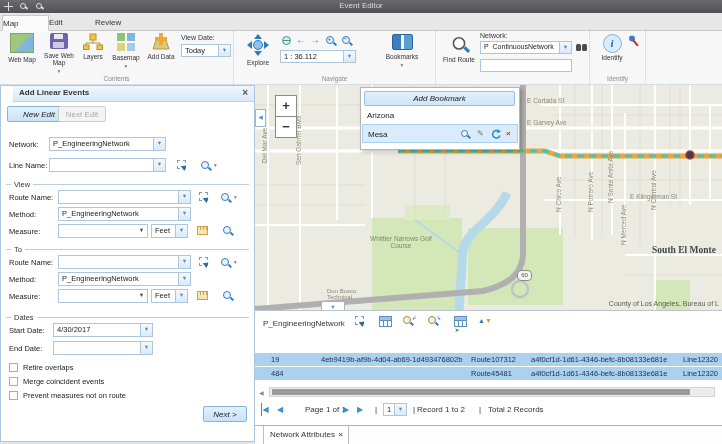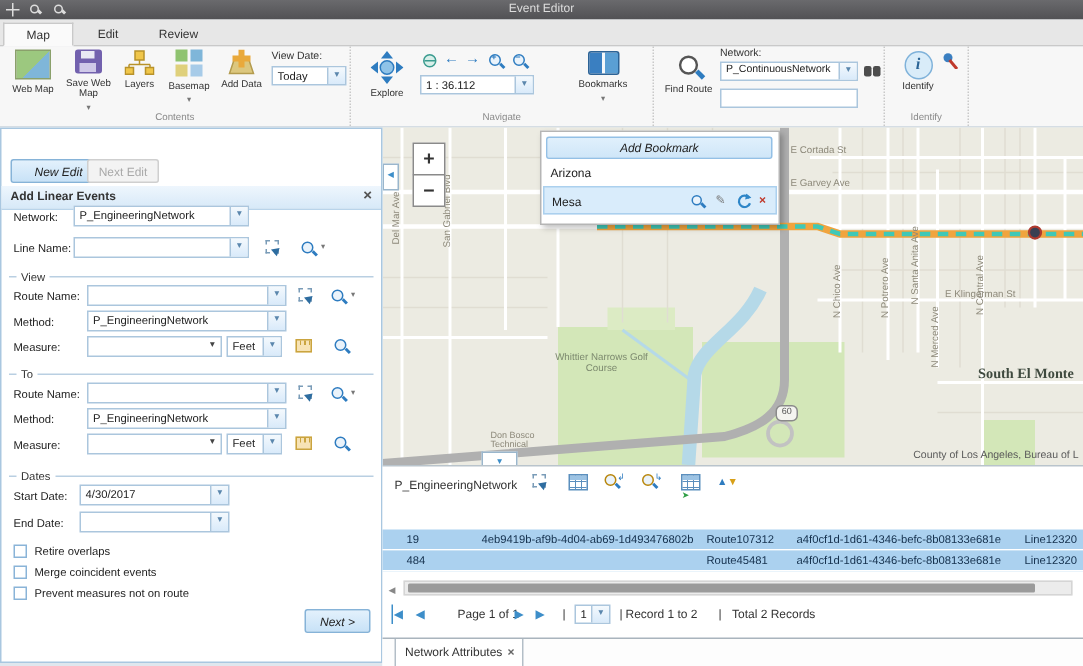--- a/index.html
+++ b/index.html
@@ -20,7 +20,7 @@
   .pancross::after{top:4px;left:0;height:1.4px;width:9px;}
   
   #tabrow{position:absolute;left:0;top:13px;width:722px;height:18px;background:#e7e7e7;border-bottom:1px solid #c9c9c9;box-sizing:border-box;}
-  .rtab{position:absolute;top:2px;height:16px;line-height:16px;text-align:center;color:#333;}
+  .rtab{position:absolute;top:2px;height:16px;line-height:16px;color:#333;}
   .rtab.active{background:#fafafa;border:1px solid #c9c9c9;border-bottom:1px solid #fafafa;box-sizing:border-box;}
   
   #ribbon{position:absolute;left:0;top:31px;width:722px;height:54px;background:#f7f7f7;border-bottom:1px solid #d5dde4;box-sizing:border-box;}

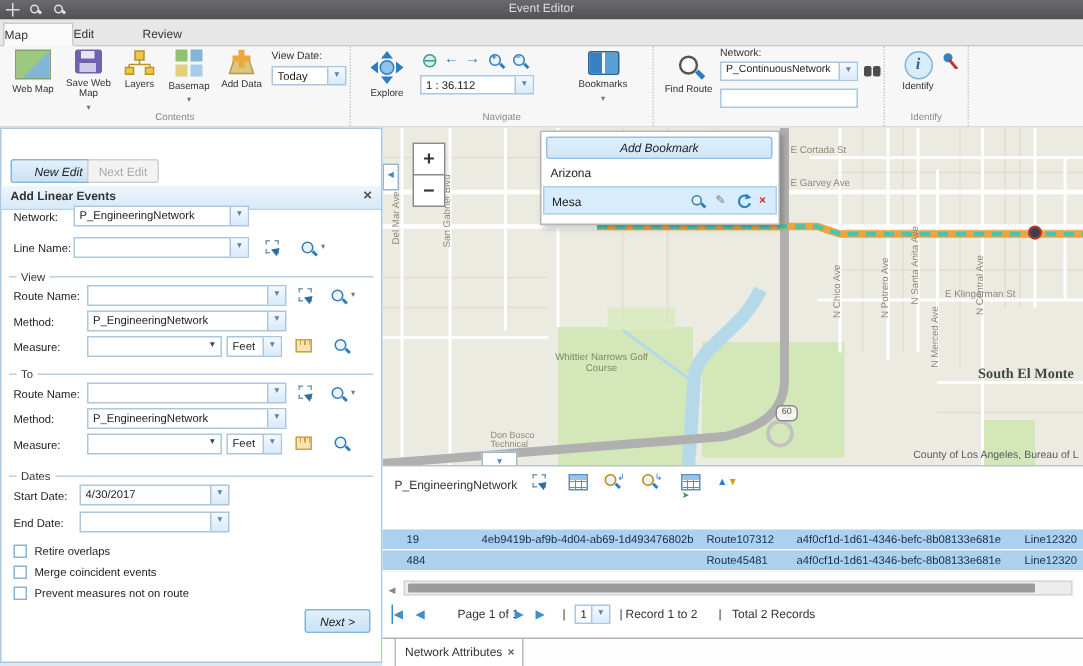--- a/index.html
+++ b/index.html
@@ -50,7 +50,7 @@
   .icircle::after{content:"i";}
   
   #panel{position:absolute;left:0;top:85px;width:255px;height:357px;background:#fff;border:1px solid #a9c7e0;box-sizing:border-box;}
-  #panel-header{position:absolute;left:0;top:0;right:0;height:15px;background:linear-gradient(#eef6fd,#d7e9f8);border-bottom:1px solid #b9d4ea;margin-top:38px;}
+  #panel-header{position:absolute;left:12px;top:0;right:0;height:15px;background:linear-gradient(#eef6fd,#d7e9f8);border-bottom:1px solid #b9d4ea;}
   .btn-blue{background:linear-gradient(#e3f1fc,#c8e2f7);border:1px solid #86b3d8;border-radius:2px;color:#222;text-align:center;box-sizing:border-box;font-style:italic;}
   .btn-dis{background:#f3f3f3;border:1px solid #cfcfcf;border-radius:2px;color:#a9a9a9;text-align:center;box-sizing:border-box;}
   .flabel{position:absolute;font-size:7.5px;color:#222;white-space:nowrap;}

